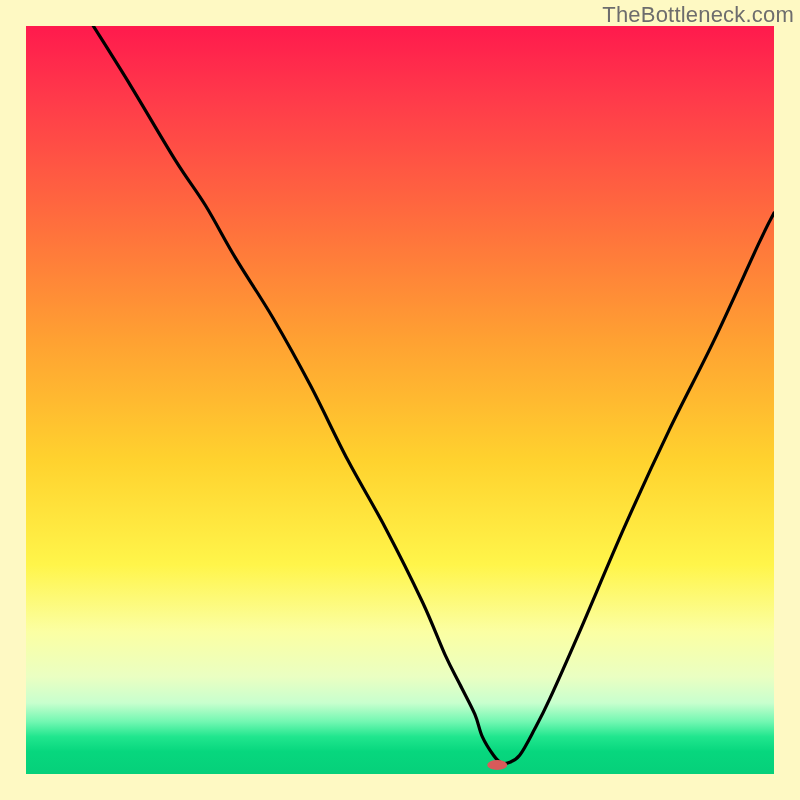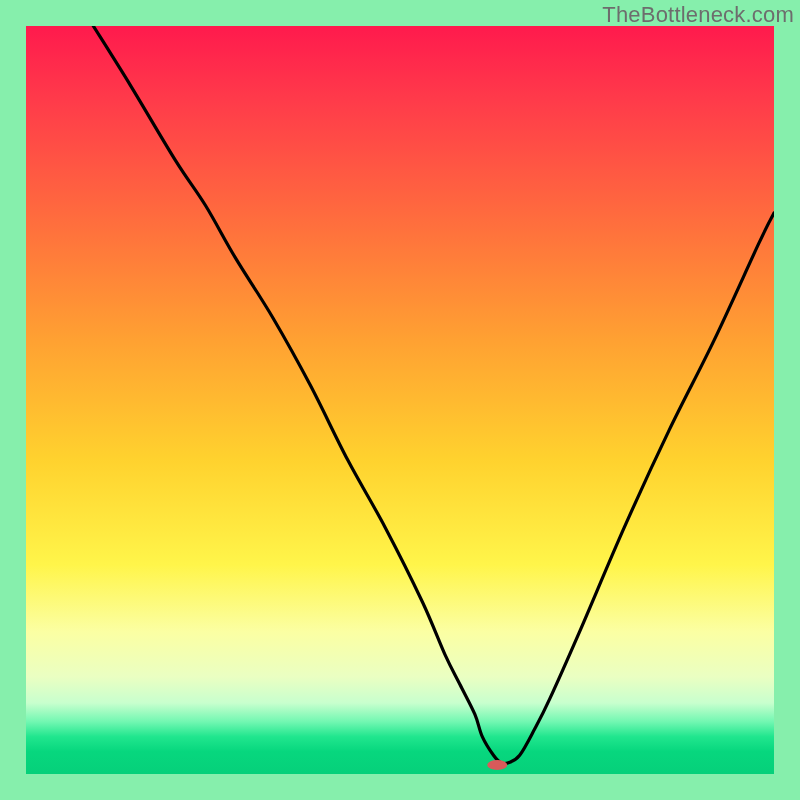--- a/index.html
+++ b/index.html
@@ -15,7 +15,7 @@
     position: relative;
     width: 800px;
     height: 800px;
-    background: #86efac;
+    background: #fef9c3;
     text-align: right;
   }
   .plot {

